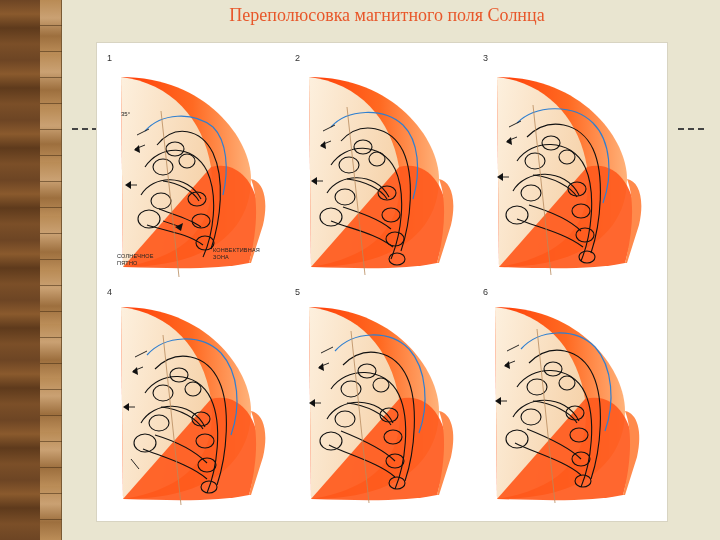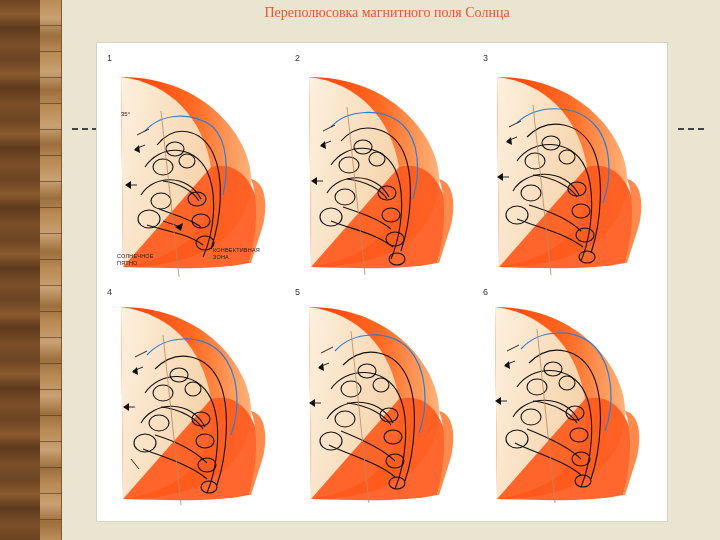--- a/index.html
+++ b/index.html
@@ -63,7 +63,7 @@
     width: 650px;
     text-align: center;
     color: #e8572a;
-    font-size: 14px;
+    font-size: 18px;
     font-family: "Liberation Serif", serif;
     white-space: nowrap;
   }

